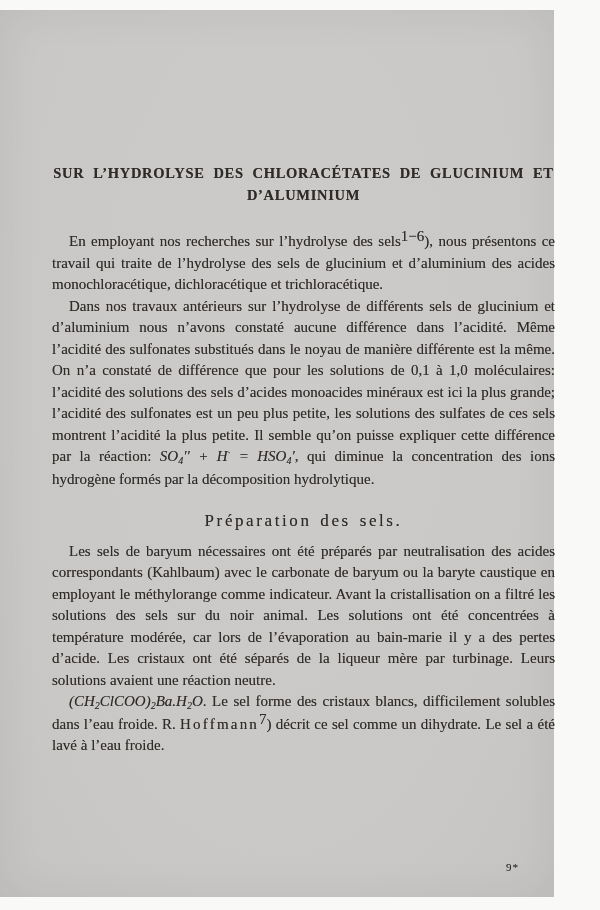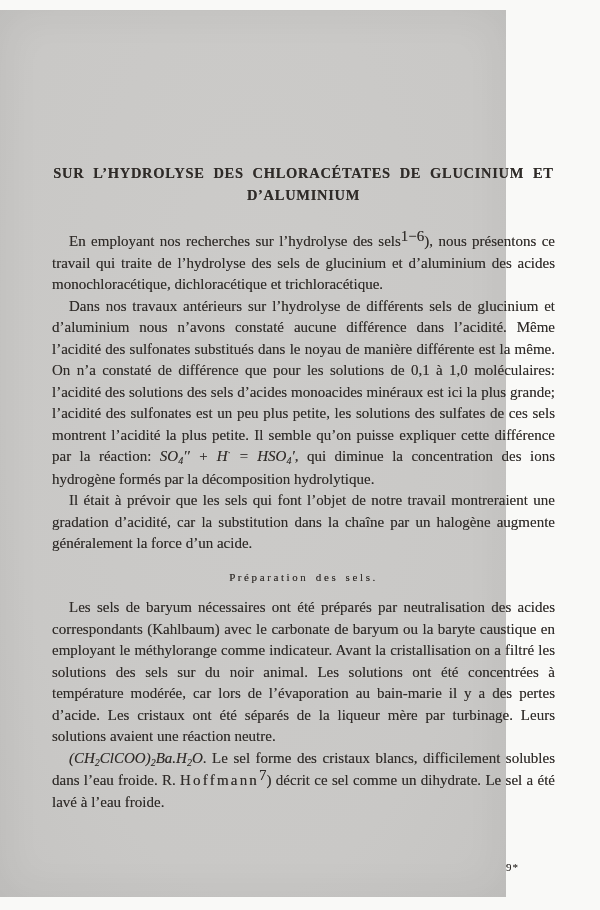--- a/index.html
+++ b/index.html
@@ -13,7 +13,7 @@
   .paper{
     position:absolute;
     left:0; top:10px;
-    width:506px; height:887px;
+    width:554px; height:887px;
     background:radial-gradient(ellipse at 50% 38%, #cccbc9 0%, #c9c8c6 70%, #c5c4c2 100%);
     box-shadow:inset 0 0 45px rgba(0,0,0,0.06);
     color:#2f2b28;

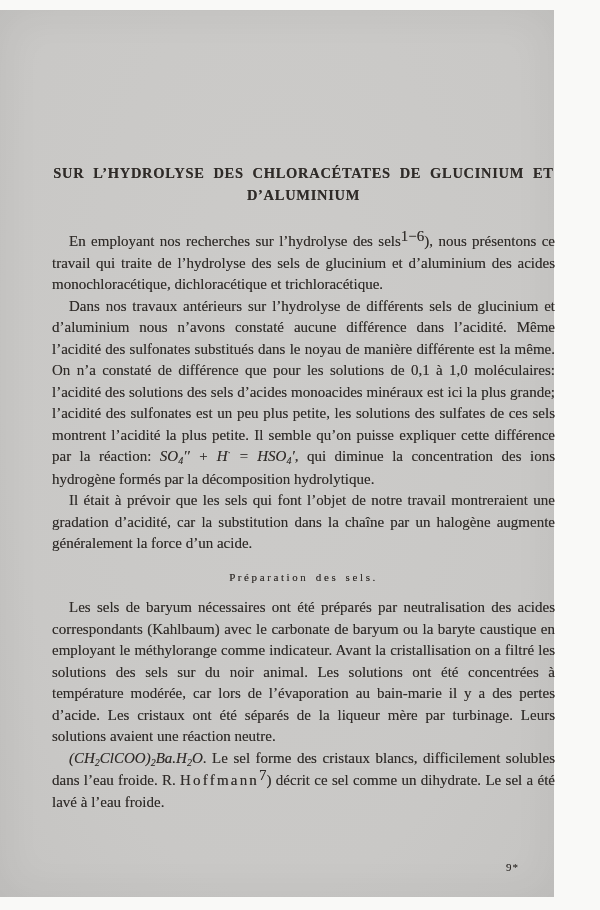--- a/index.html
+++ b/index.html
@@ -85,7 +85,6 @@
     <div class="body-text">
       <div class="para"><span>En employant nos recherches sur l’hydrolyse des sels</span><span class="seg-sup">1−6</span><span>), nous présentons ce travail qui traite de l’hydrolyse des sels de glucinium et d’aluminium des acides monochloracétique, dichloracétique et trichloracétique.</span></div>
       <div class="para"><span>Dans nos travaux antérieurs sur l’hydrolyse de différents sels de glucinium et d’aluminium nous n’avons constaté aucune différence dans l’acidité. Même l’acidité des sulfonates substitués dans le noyau de manière différente est la même. On n’a constaté de différence que pour les solutions de 0,1 à 1,0 moléculaires: l’acidité des solutions des sels d’acides monoacides minéraux est ici la plus grande; l’acidité des sulfonates est un peu plus petite, les solutions des sulfates de ces sels montrent l’acidité la plus petite. Il semble qu’on puisse expliquer cette différence par la réaction: </span><span class="seg-i">SO</span><span class="seg-isub">4</span><span class="seg-i">′′</span><span class="seg-i"> + </span><span class="seg-i">H</span><span class="seg-isup">·</span><span class="seg-i"> = </span><span class="seg-i">HSO</span><span class="seg-isub">4</span><span class="seg-i">′</span><span>, qui diminue la concentration des ions hydrogène formés par la décomposition hydrolytique.</span></div>
-      <div class="para"><span>Il était à prévoir que les sels qui font l’objet de notre travail montreraient une gradation d’acidité, car la substitution dans la chaîne par un halogène augmente généralement la force d’un acide.</span></div>
 
       <div class="section-heading">Préparation des sels.</div>
 

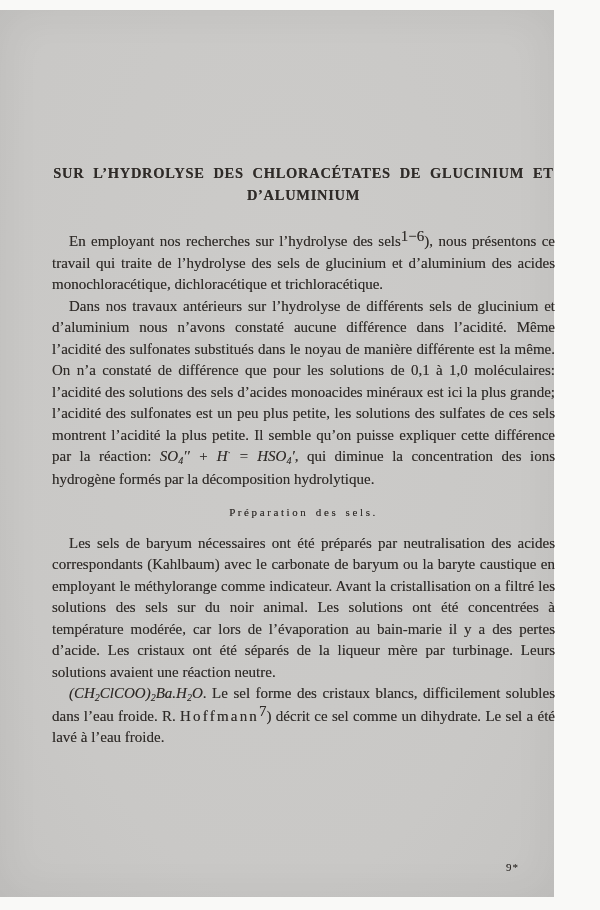--- a/index.html
+++ b/index.html
@@ -51,10 +51,10 @@
   .section-heading{
     text-align:center;
     text-indent:0;
-    font-size:11px;
+    font-size:17px;
     letter-spacing:2.6px;
     word-spacing:2px;
-    margin-top:12px;
+    margin-top:20px;
     margin-bottom:9px;
   }
   .seg-sup{ font-size:15px; position:relative; top:-5px; letter-spacing:0; }

